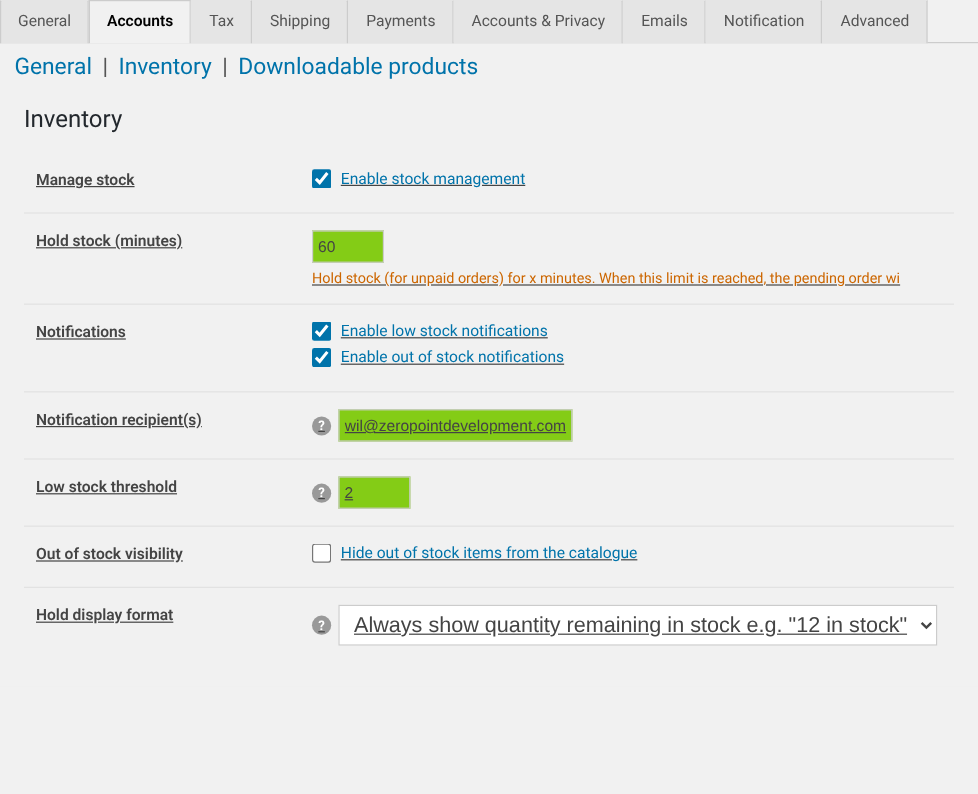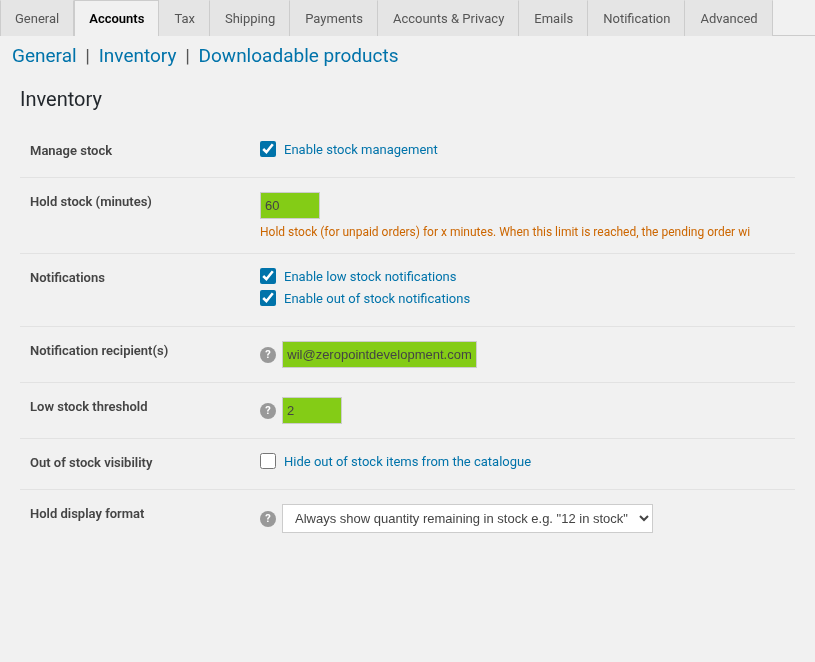--- a/index.html
+++ b/index.html
@@ -79,6 +79,7 @@
     .settings-table td {
       padding: 14px 10px;
       vertical-align: top;
+      text-decoration: underline;
     }
     .settings-table td.label-cell {
       width: 220px;

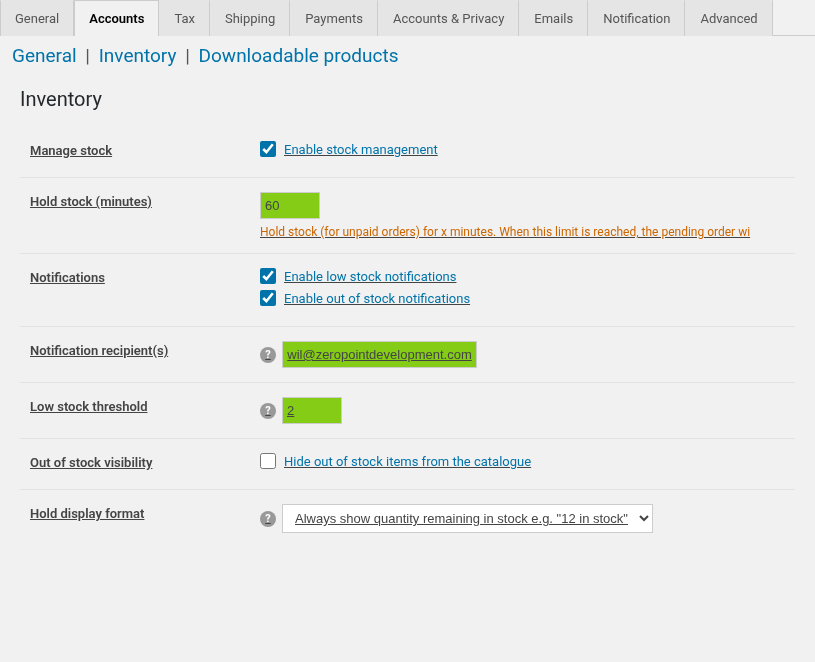--- a/index.html
+++ b/index.html
@@ -162,7 +162,7 @@
     .styled-select {
       border: 1px solid #ccc;
       padding: 5px 8px;
-      font-size: 13px;
+      font-size: 18px;
       color: #444;
       background: #fff;
       outline: none;

